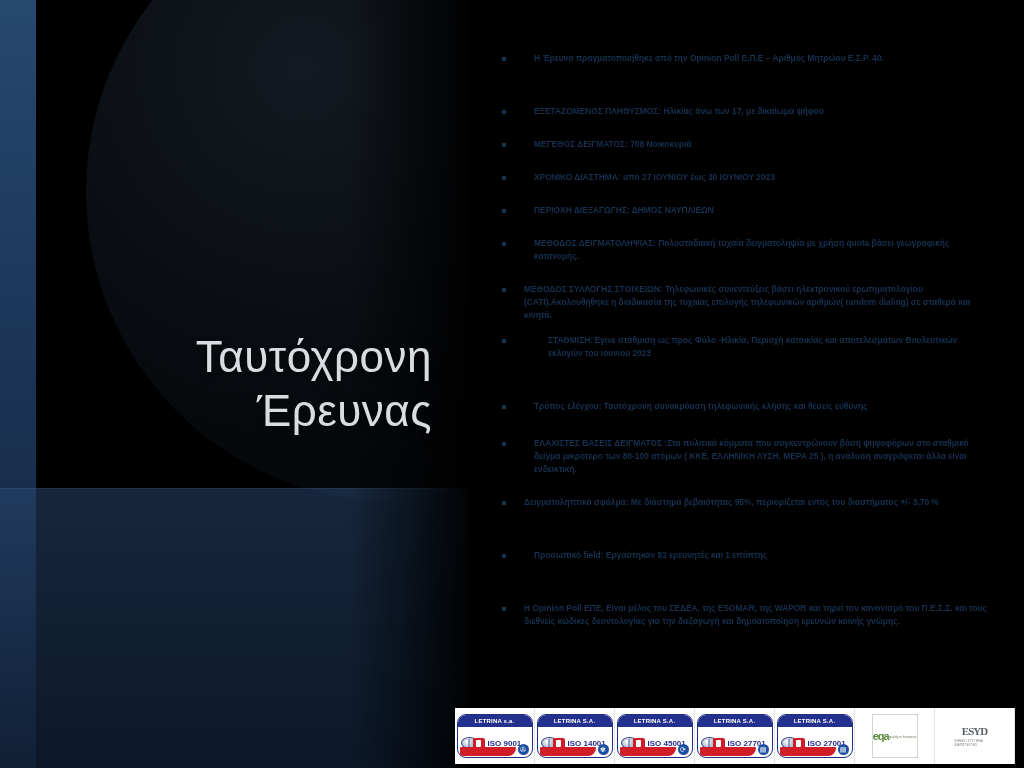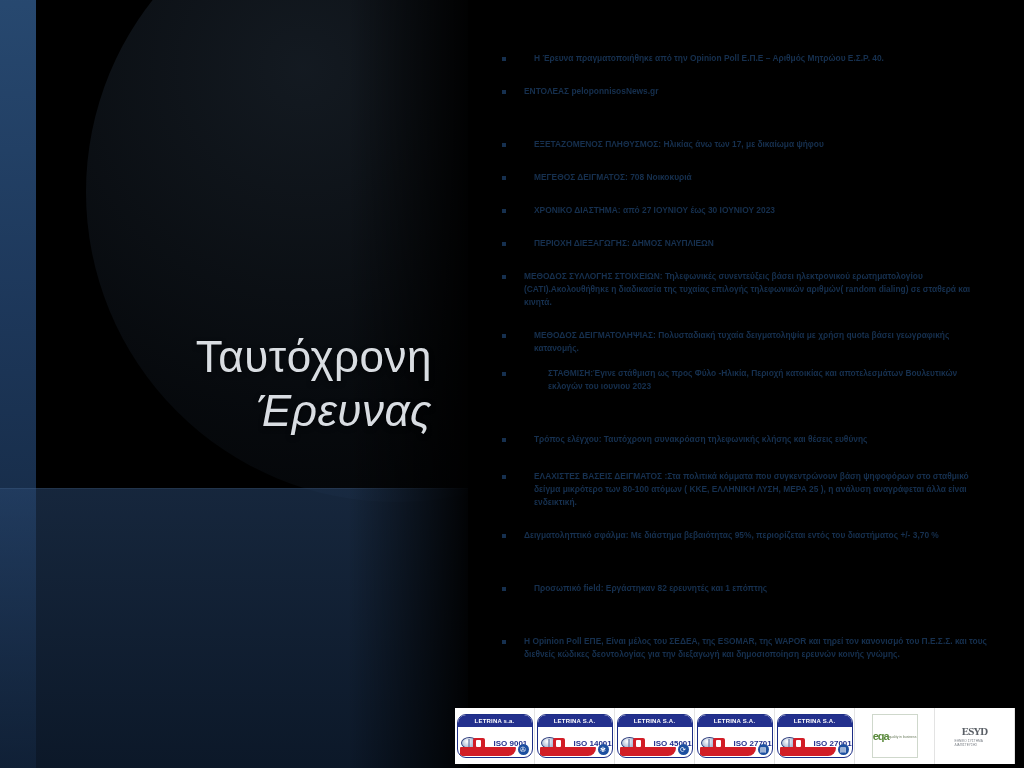--- a/index.html
+++ b/index.html
@@ -170,10 +170,6 @@
         <span class="sq"></span>
         <span>Η Έρευνα πραγματοποιήθηκε από την Opinion Poll Ε.Π.Ε – Αριθμός Μητρώου Ε.Σ.Ρ. 40.</span>
       </li>
-      <li class="gap-md indent-2">
-        <span class="sq"></span>
-        <span>ΕΝΤΟΛΕΑΣ  peloponnisosNews.gr</span>
-      </li>
       <li class="gap-xl">
         <span class="sq"></span>
         <span>ΕΞΕΤΑΖΟΜΕΝΟΣ ΠΛΗΘΥΣΜΟΣ: Ηλικίας άνω των 17, με δικαίωμα ψήφου</span>

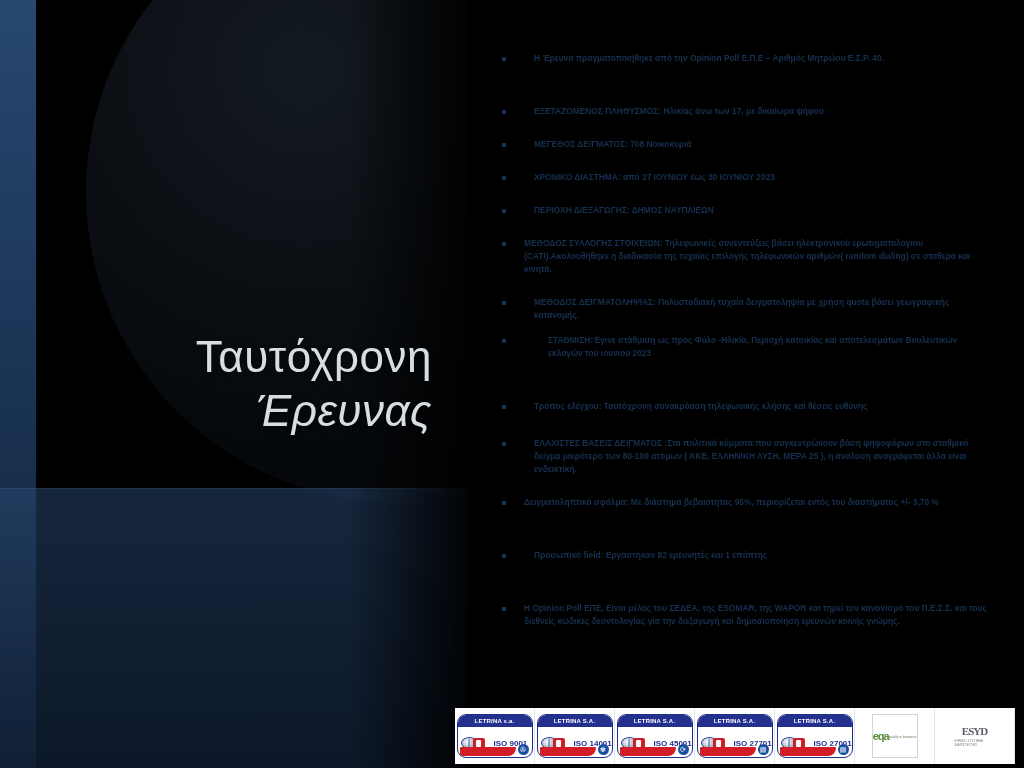--- a/index.html
+++ b/index.html
@@ -186,13 +186,13 @@
         <span class="sq"></span>
         <span>ΠΕΡΙΟΧΗ ΔΙΕΞΑΓΩΓΗΣ: ΔΗΜΟΣ  ΝΑΥΠΛΙΕΩΝ</span>
       </li>
+      <li class="gap-md">
+        <span class="sq"></span>
+        <span>ΜΕΘΟΔΟΣ ΔΕΙΓΜΑΤΟΛΗΨΙΑΣ: Πολυσταδιακή τυχαία δειγματοληψία με χρήση quota βάσει  γεωγραφικής κατανομής.</span>
+      </li>
       <li class="gap-md indent-2">
         <span class="sq"></span>
         <span>ΜΕΘΟΔΟΣ ΣΥΛΛΟΓΗΣ ΣΤΟΙΧΕΙΩΝ: Τηλεφωνικές συνεντεύξεις βάσει    ηλεκτρονικού ερωτηματολογίου (CATI).Ακολουθήθηκε η διαδικασία της τυχαίας  επιλογής τηλεφωνικών αριθμών( random dialing) σε σταθερά και κινητά.</span>
-      </li>
-      <li class="gap-md">
-        <span class="sq"></span>
-        <span>ΜΕΘΟΔΟΣ ΔΕΙΓΜΑΤΟΛΗΨΙΑΣ: Πολυσταδιακή τυχαία δειγματοληψία με χρήση quota βάσει  γεωγραφικής κατανομής.</span>
       </li>
       <li class="gap-sm indent-1">
         <span class="sq"></span>

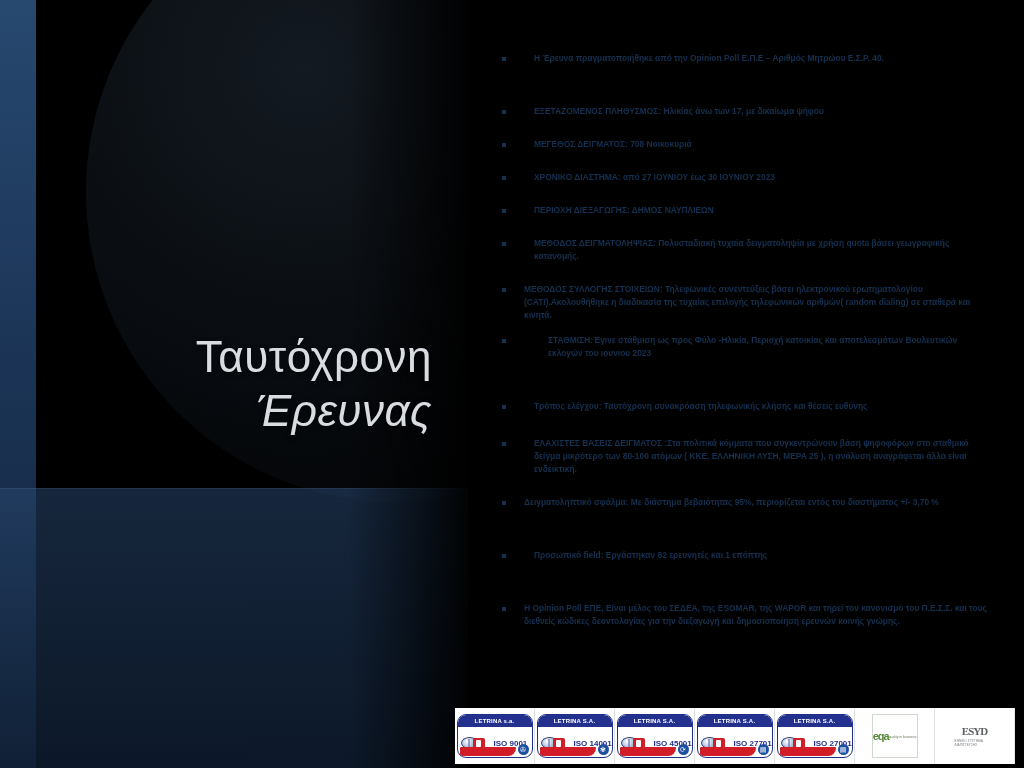--- a/index.html
+++ b/index.html
@@ -44,7 +44,7 @@
     letter-spacing:.5px;
     text-shadow:0 2px 5px rgba(0,0,0,.55);
   }
-  .title-block .l2{ display:block;font-style:italic; }
+  .title-block .l2{ display:block; }
 
   
   .content{

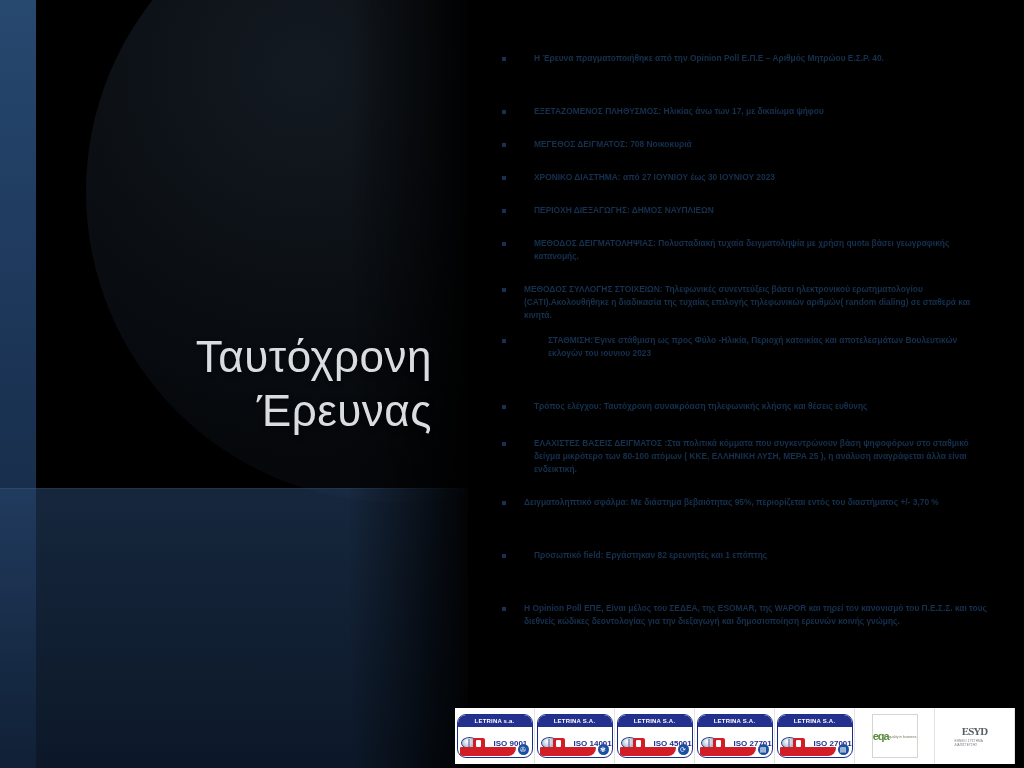--- a/index.html
+++ b/index.html
@@ -119,7 +119,7 @@
     background:#fff; border-radius:1px;
   }
   .iso-label{
-    font-size:8px; font-weight:bold; color:#23308d; margin-left:9px; white-space:nowrap;
+    font-size:8px; font-weight:bold; color:#23308d; margin-left:3px; white-space:nowrap;
   }
   .iso-ribbon{
     position:absolute; left:2px; bottom:1px; width:56px; height:9px;

